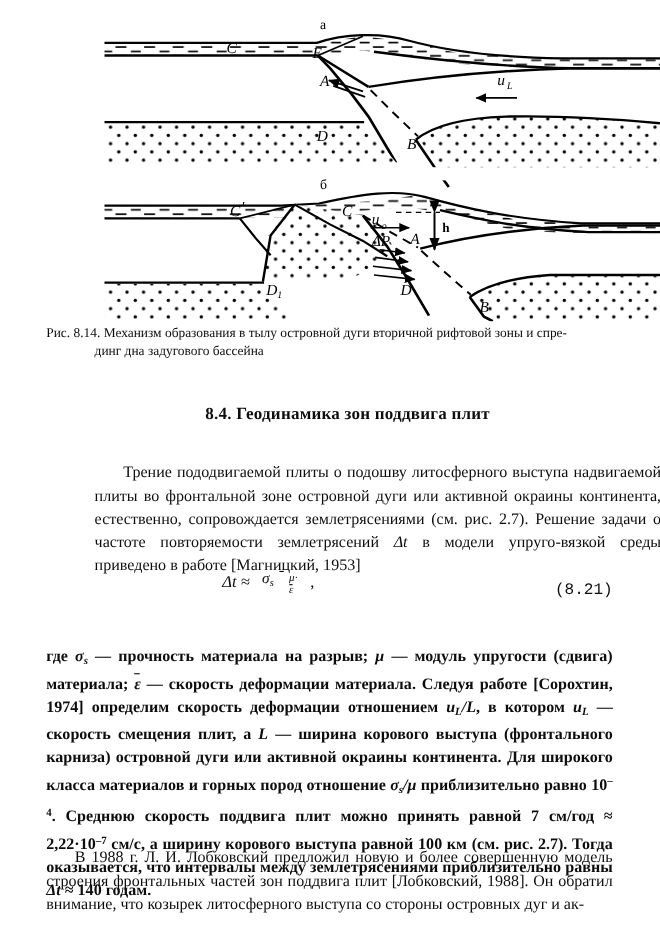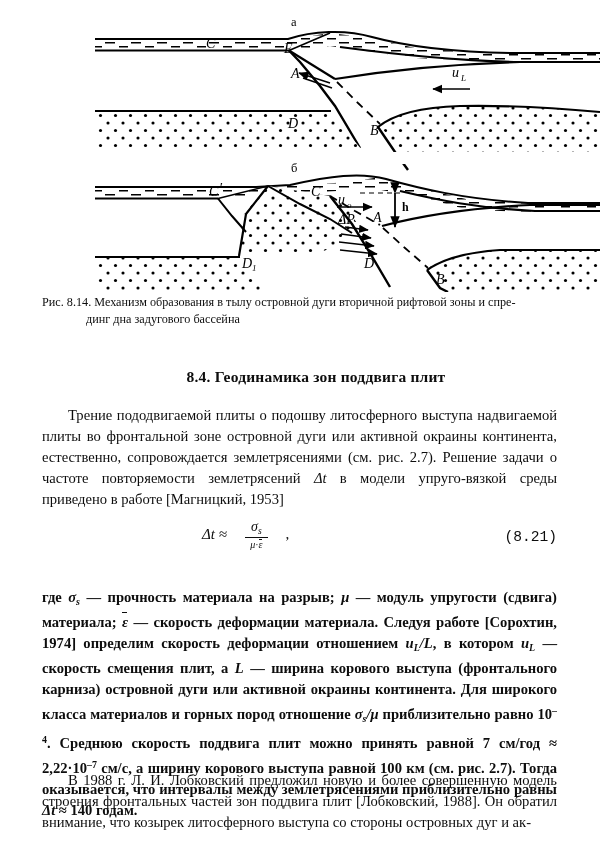--- a/index.html
+++ b/index.html
@@ -89,7 +89,7 @@
     text-indent: 26px;
     hyphens: none;
   }
-  #para-1 { top: 390px; }
+  #para-1 { top: 405px; margin-left: 44px; }
   #para-where {
     top: 572px;
     text-indent: 0;

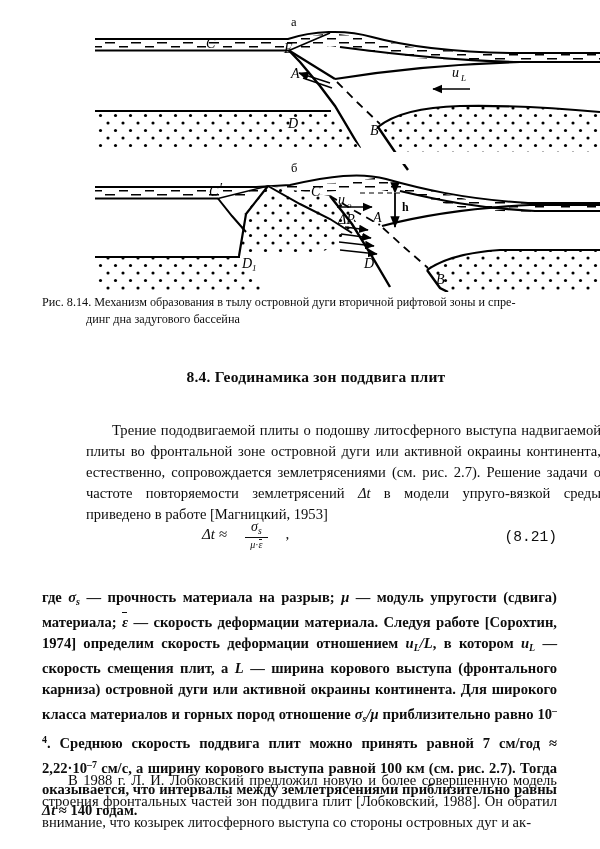--- a/index.html
+++ b/index.html
@@ -133,10 +133,9 @@
   }
   .frac {
     display: inline-flex;
-    flex-direction: column;
-    align-items: center;
+    flex-direction: row;
     vertical-align: middle;
-    margin: 0 14px;
+    margin: 0 2px;
   }
   .frac .num {
     padding: 0 5px 1px 5px;

